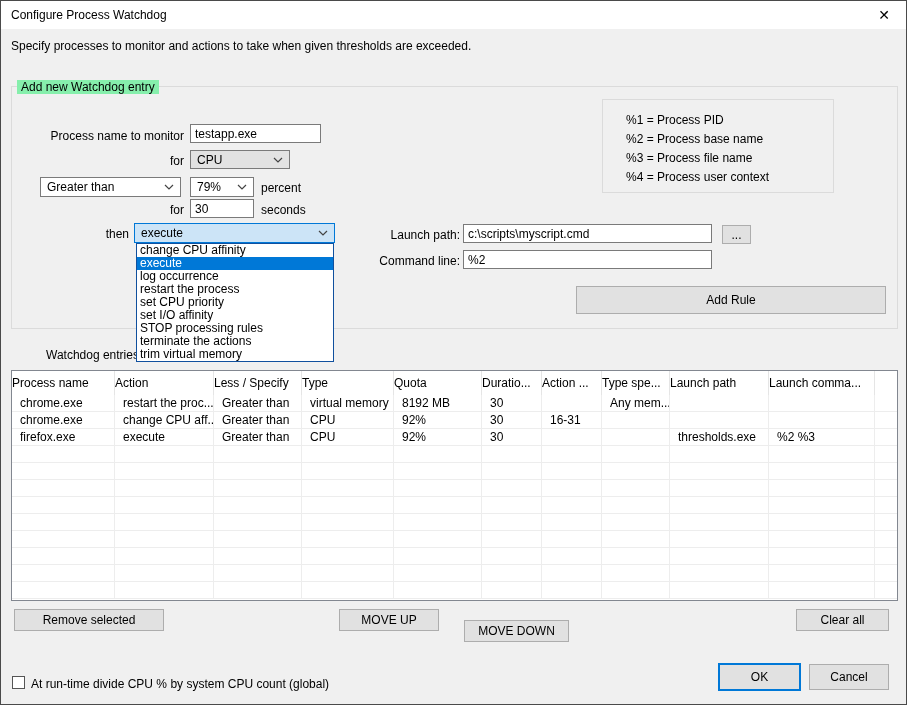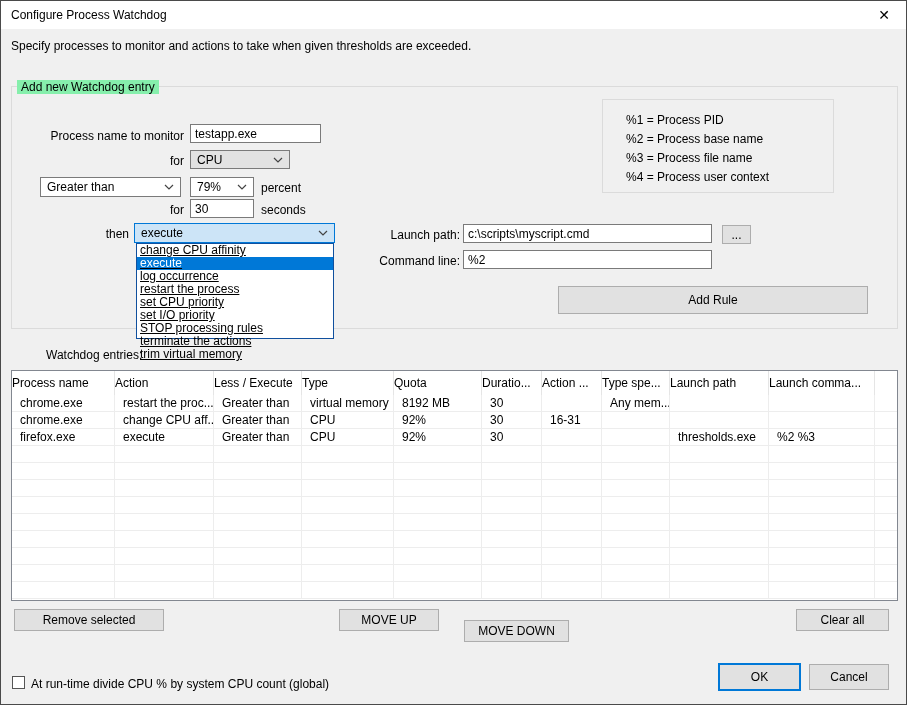--- a/index.html
+++ b/index.html
@@ -94,7 +94,7 @@
         </svg>
       </span>
   </div>
-  <div class="list" style="left:135px;top:242px;width:198px;height:96px;text-decoration:underline;" id="action-list">
+  <div class="list" style="left:135px;top:242px;width:198px;height:119px;" id="action-list">
       <div class="item">change CPU affinity</div>
       <div class="item sel">execute</div>
       <div class="item">log occurrence</div>

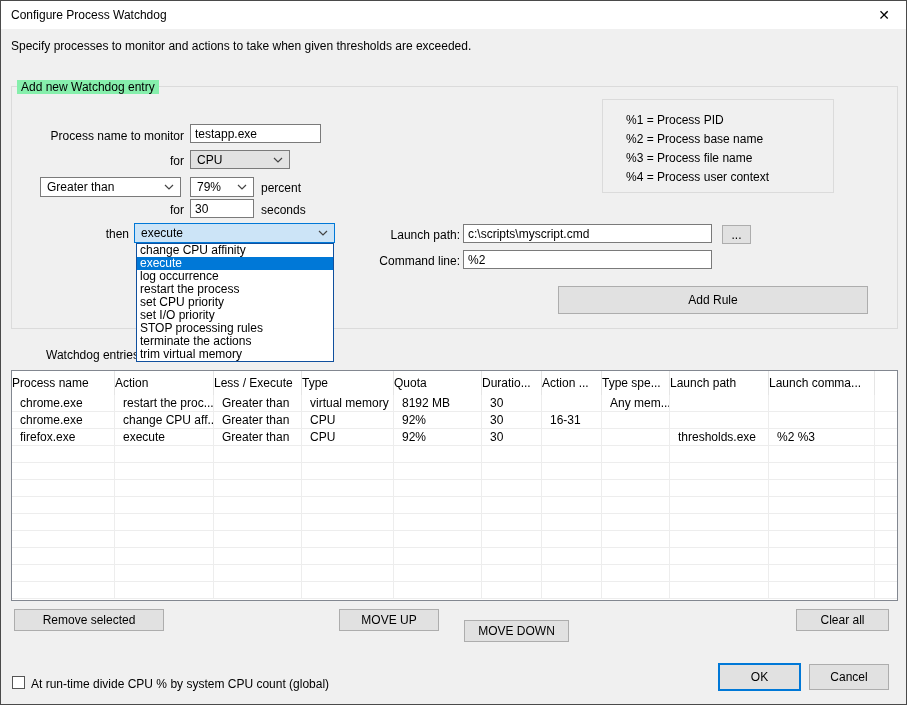--- a/index.html
+++ b/index.html
@@ -125,7 +125,7 @@
       <span>%2</span>
     </div>
 
-  <div class="btn" style="left:557px;top:285px;width:310px;height:28px;">Add Rule</div>
+  <div class="btn" style="left:575px;top:285px;width:310px;height:28px;">Add Rule</div>
 
   <span class="lbl" style="left:7px;top:347px;margin-left:38px;">Watchdog entries:</span>
   <div class="table">

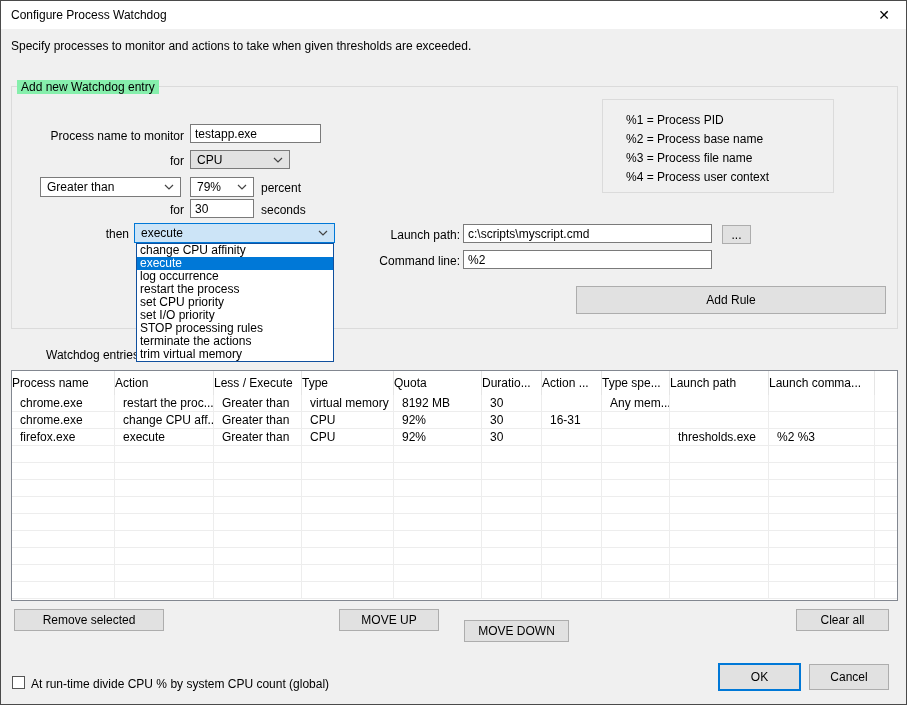--- a/index.html
+++ b/index.html
@@ -100,7 +100,7 @@
       <div class="item">log occurrence</div>
       <div class="item">restart the process</div>
       <div class="item">set CPU priority</div>
-      <div class="item">set I/O priority</div>
+      <div class="item">set I/O affinity</div>
       <div class="item">STOP processing rules</div>
       <div class="item">terminate the actions</div>
       <div class="item">trim virtual memory</div>

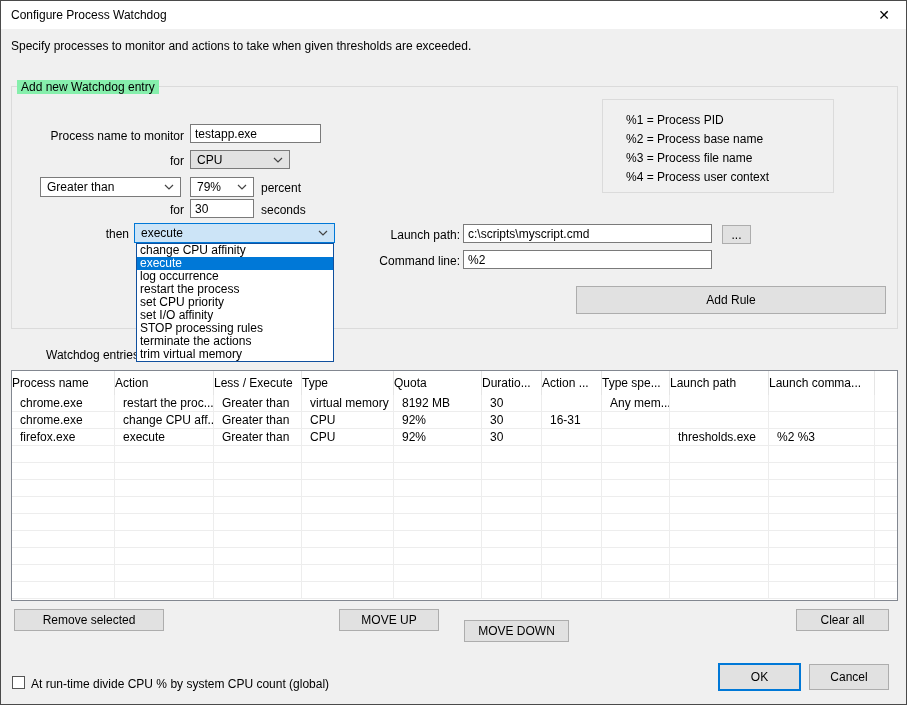--- a/index.html
+++ b/index.html
@@ -132,7 +132,7 @@
     <div class="thead" id="table-head">
         <div class="th" style="width: 103px;">Process name</div>
         <div class="th" style="width: 99px;">Action</div>
-        <div class="th" style="width: 88px;">Less / Execute</div>
+        <div class="th" style="width: 88px;">Less / Specify</div>
         <div class="th" style="width: 92px;">Type</div>
         <div class="th" style="width: 88px;">Quota</div>
         <div class="th" style="width: 60px;">Duratio...</div>

